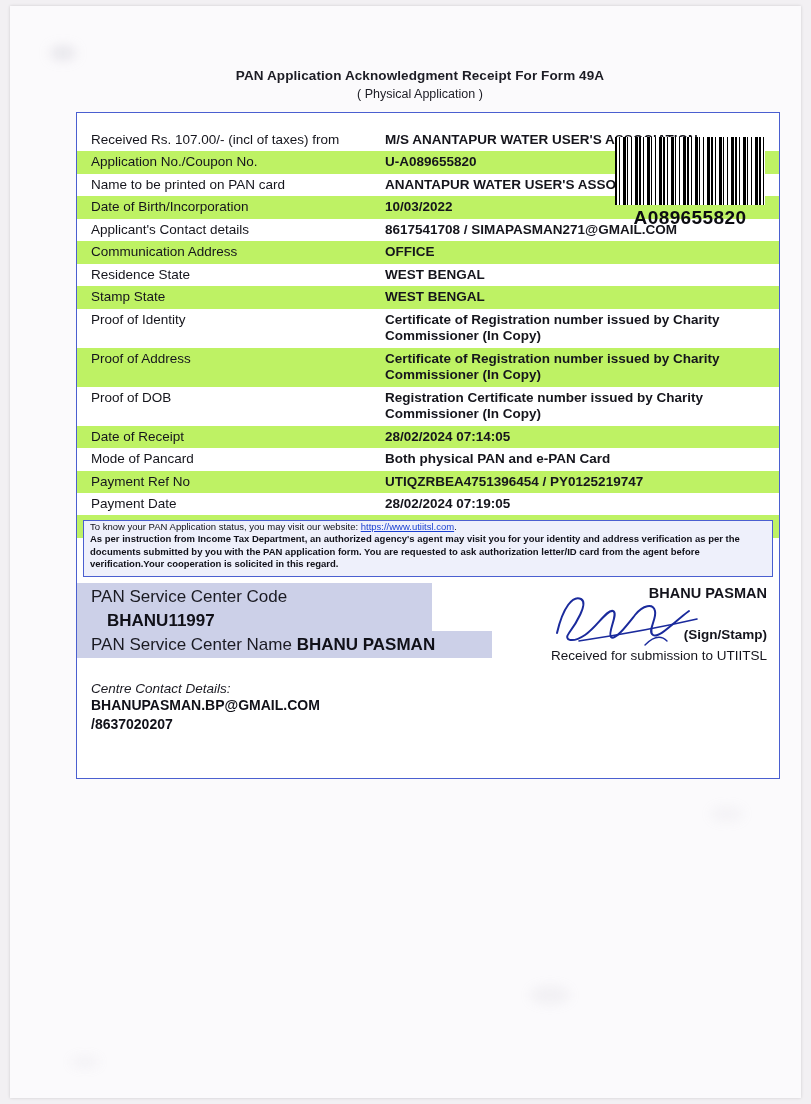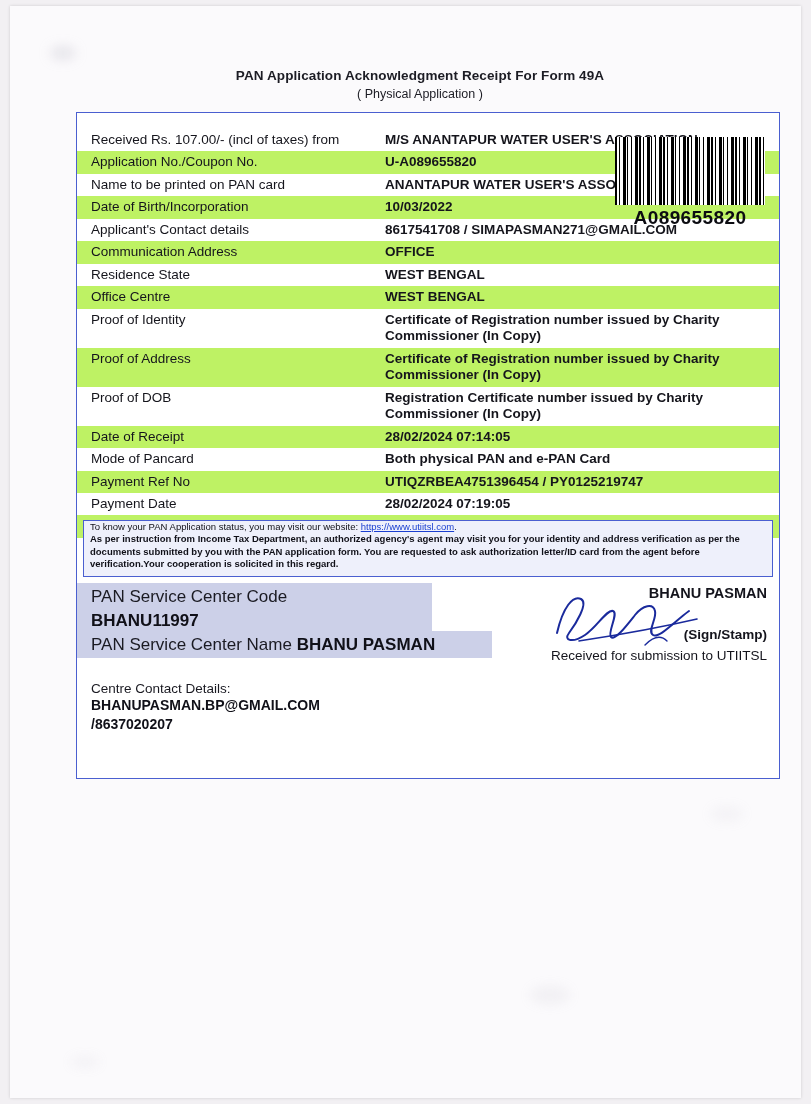--- a/index.html
+++ b/index.html
@@ -277,7 +277,7 @@
         <td class="value">WEST BENGAL</td>
       </tr>
       <tr class="shade">
-        <td class="label">Office Centre</td>
+        <td class="label">Stamp State</td>
         <td class="value">WEST BENGAL</td>
       </tr>
       <tr class="plain">

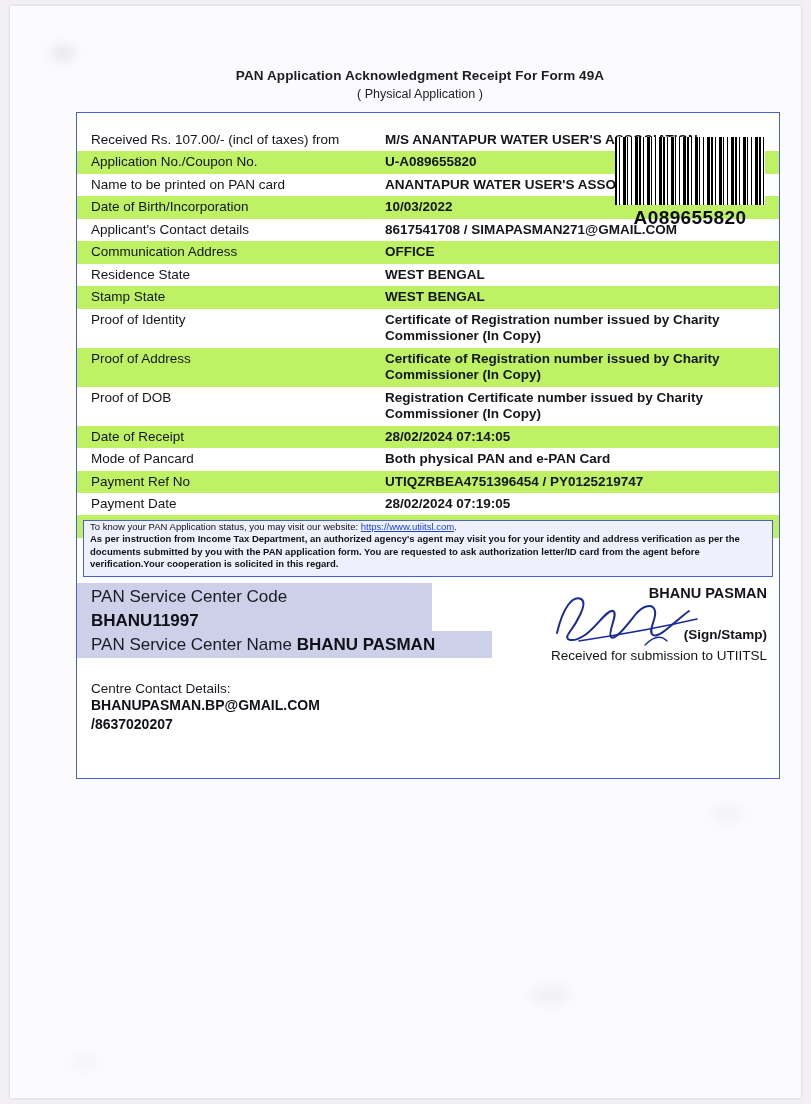--- a/index.html
+++ b/index.html
@@ -324,7 +324,7 @@
 
       <div id="sc-code-row" class="lrow shade-band">
         <div class="lbl">PAN Service Center Code</div>
-        <div class="lbl" style="padding-top:0;"><b>BHANU11997</b></div>
+        <div class="lbl" style="padding-top:0;margin-left:16px;"><b>BHANU11997</b></div>
       </div>
 
       <div id="sc-name-row" class="lrow shade-band">

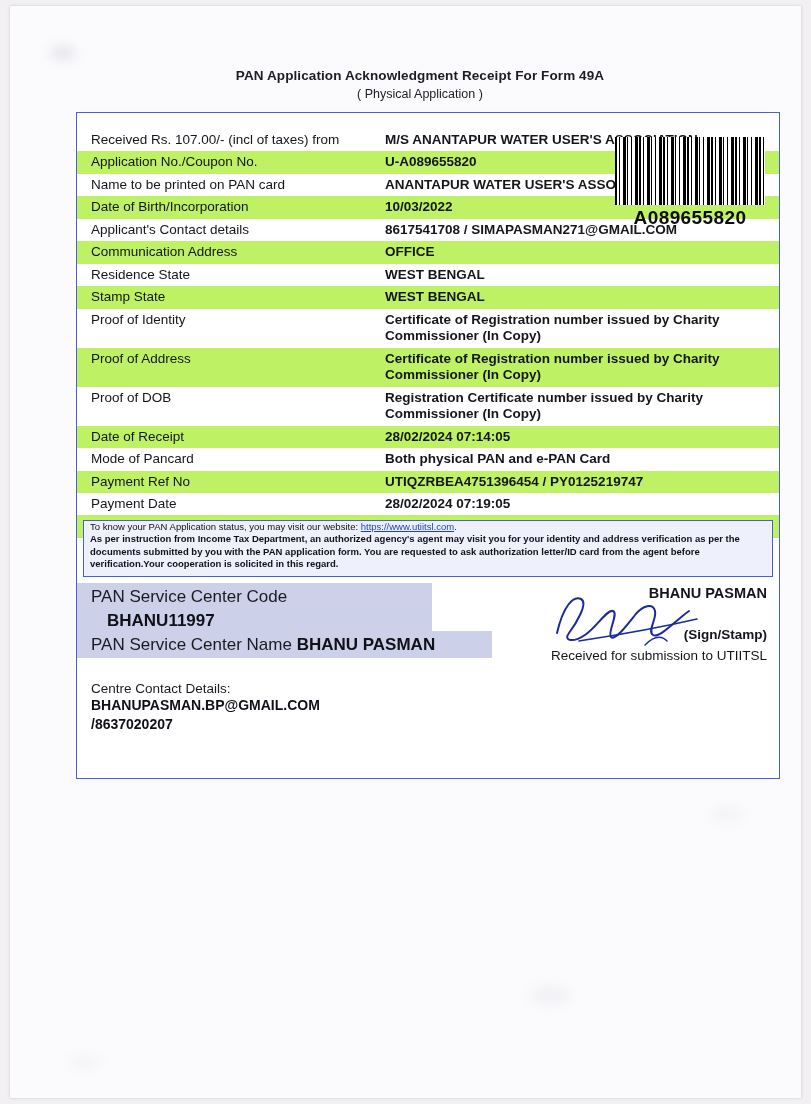--- a/index.html
+++ b/index.html
@@ -160,6 +160,7 @@
     font-size: 13.5px;
     color: #1a1a22;
     padding: 2px 6px 0 14px;
+    font-style: italic;
   }
   #centre-contact .cc-val {
     font-size: 14px;

